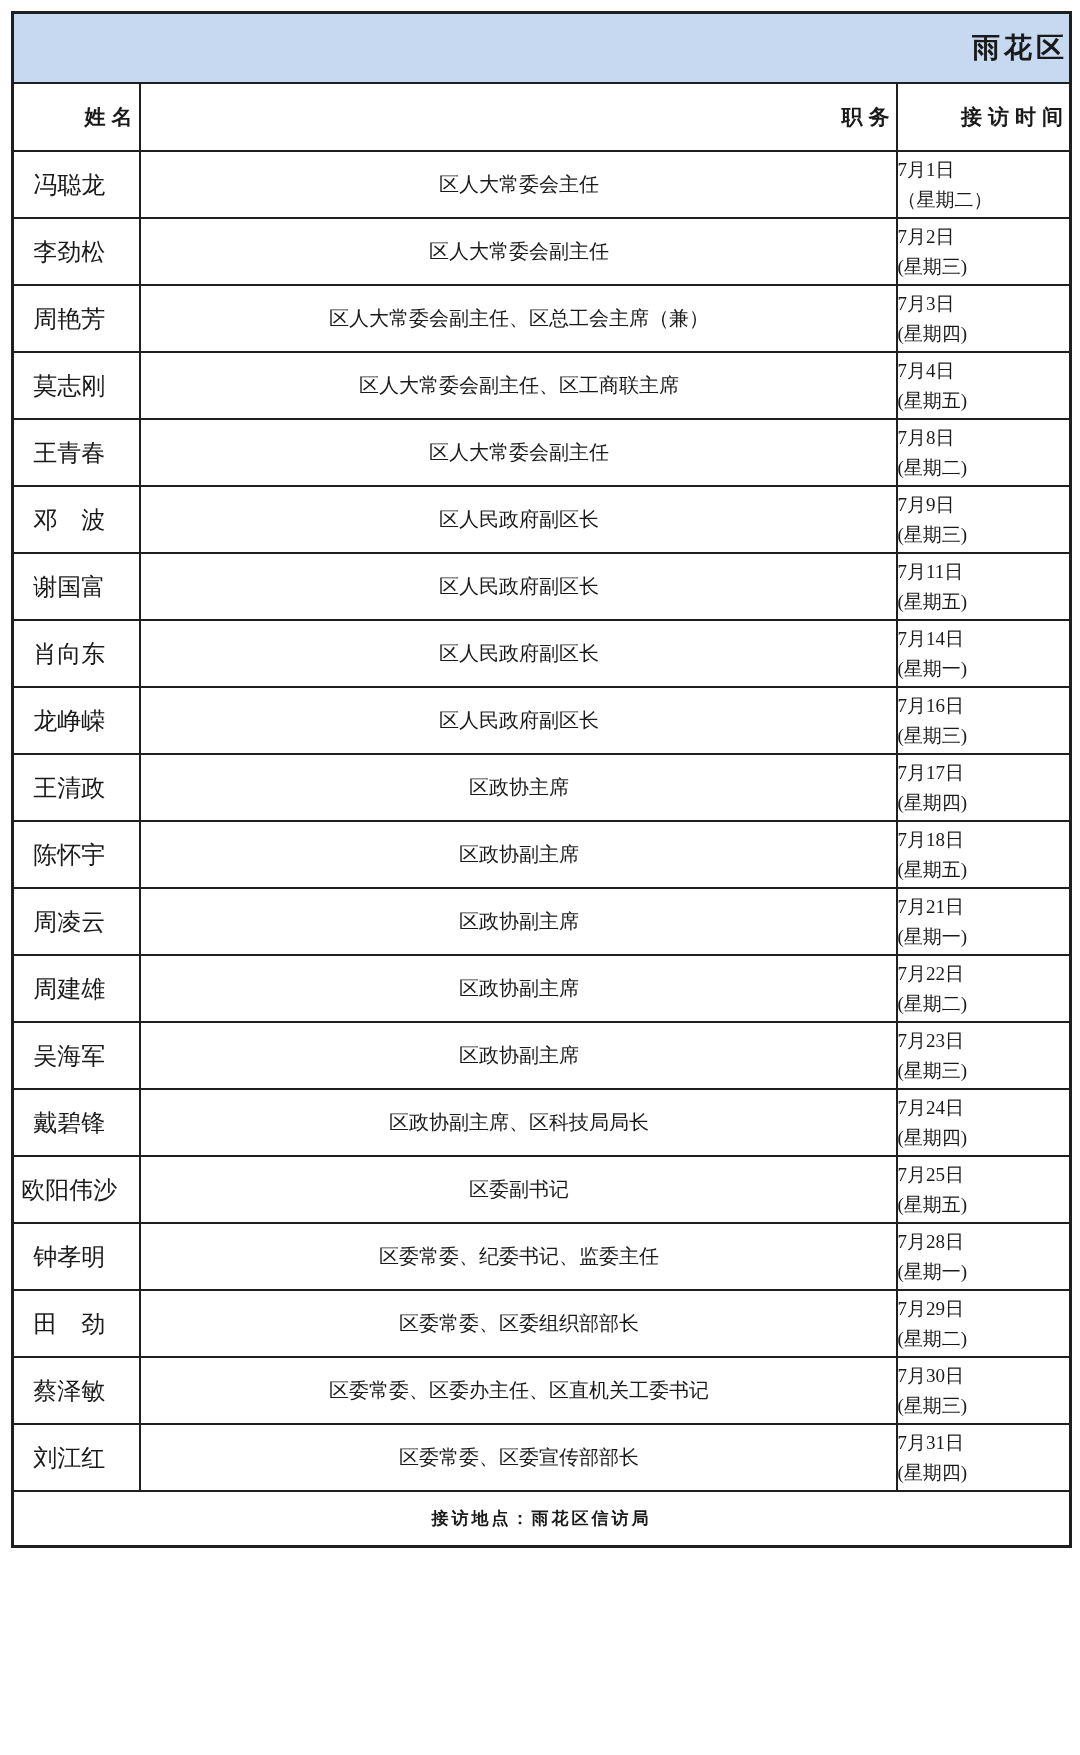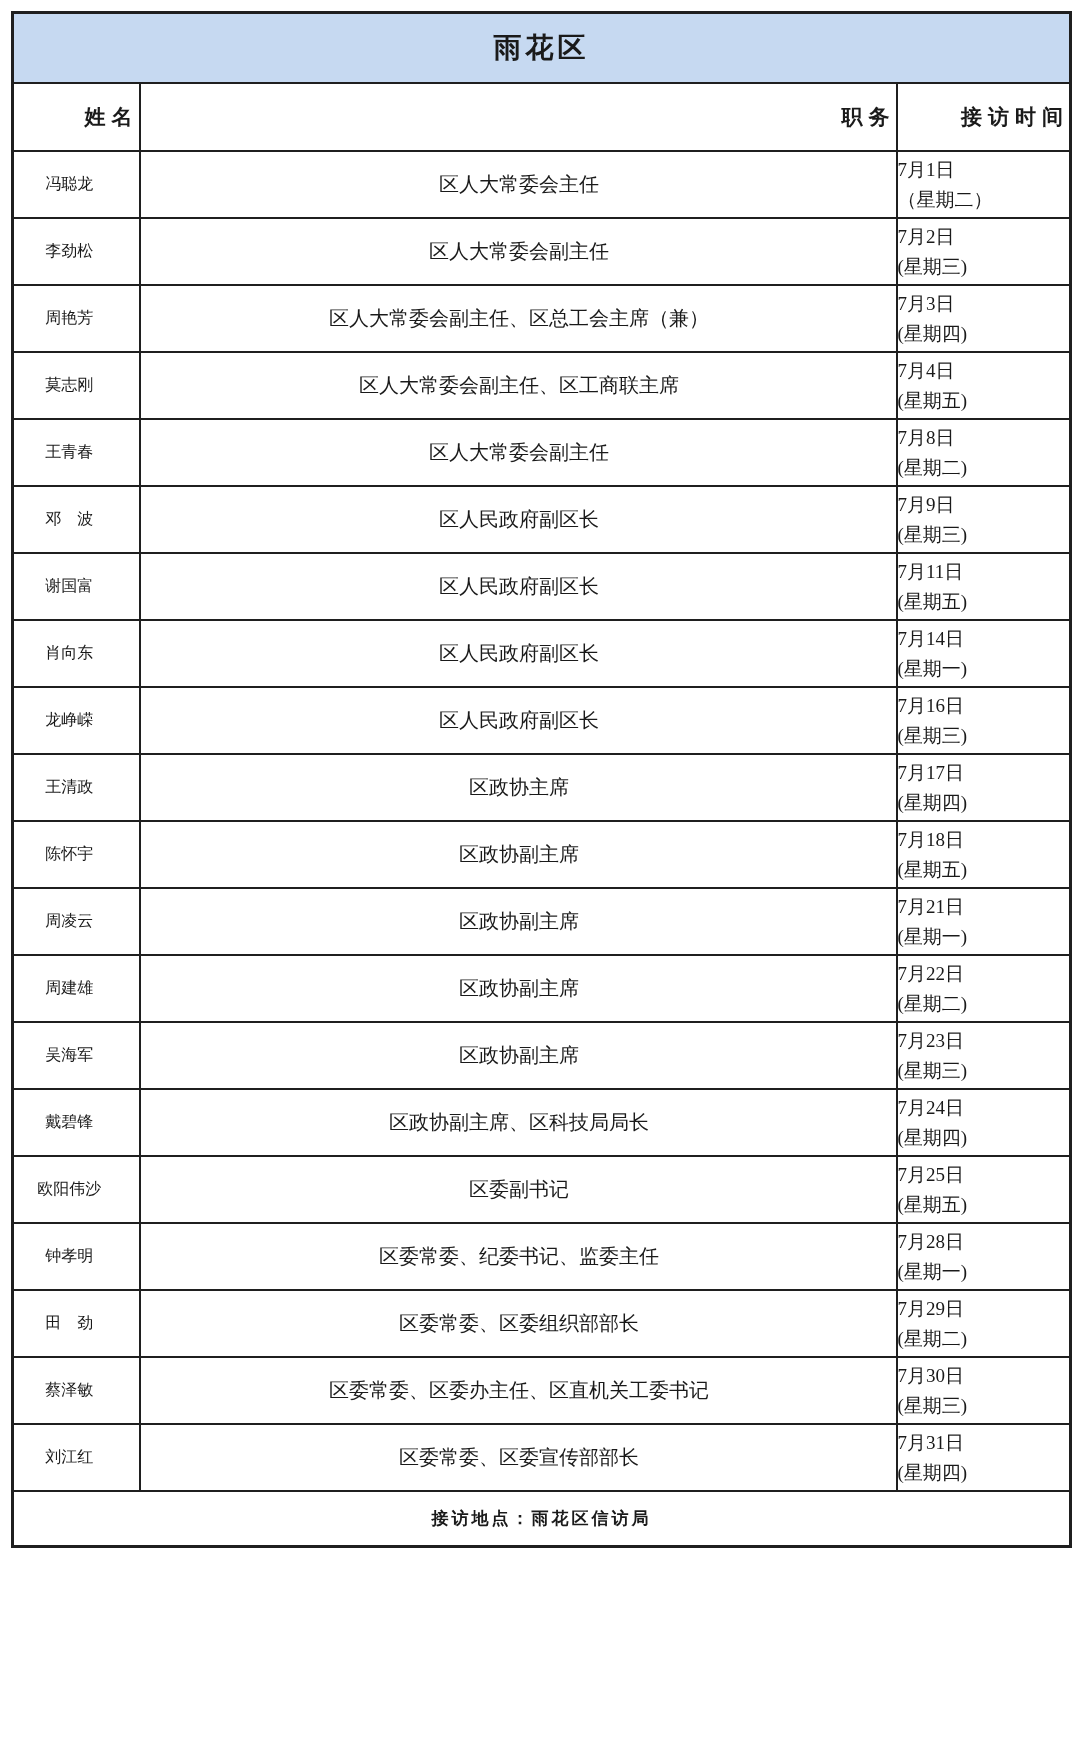--- a/index.html
+++ b/index.html
@@ -30,7 +30,7 @@
     background: #c6d9f1;
     font-size: 28px;
     font-weight: bold;
-    text-align: center;
+    text-align: right;
     letter-spacing: 4px;
   }
   .col-header {

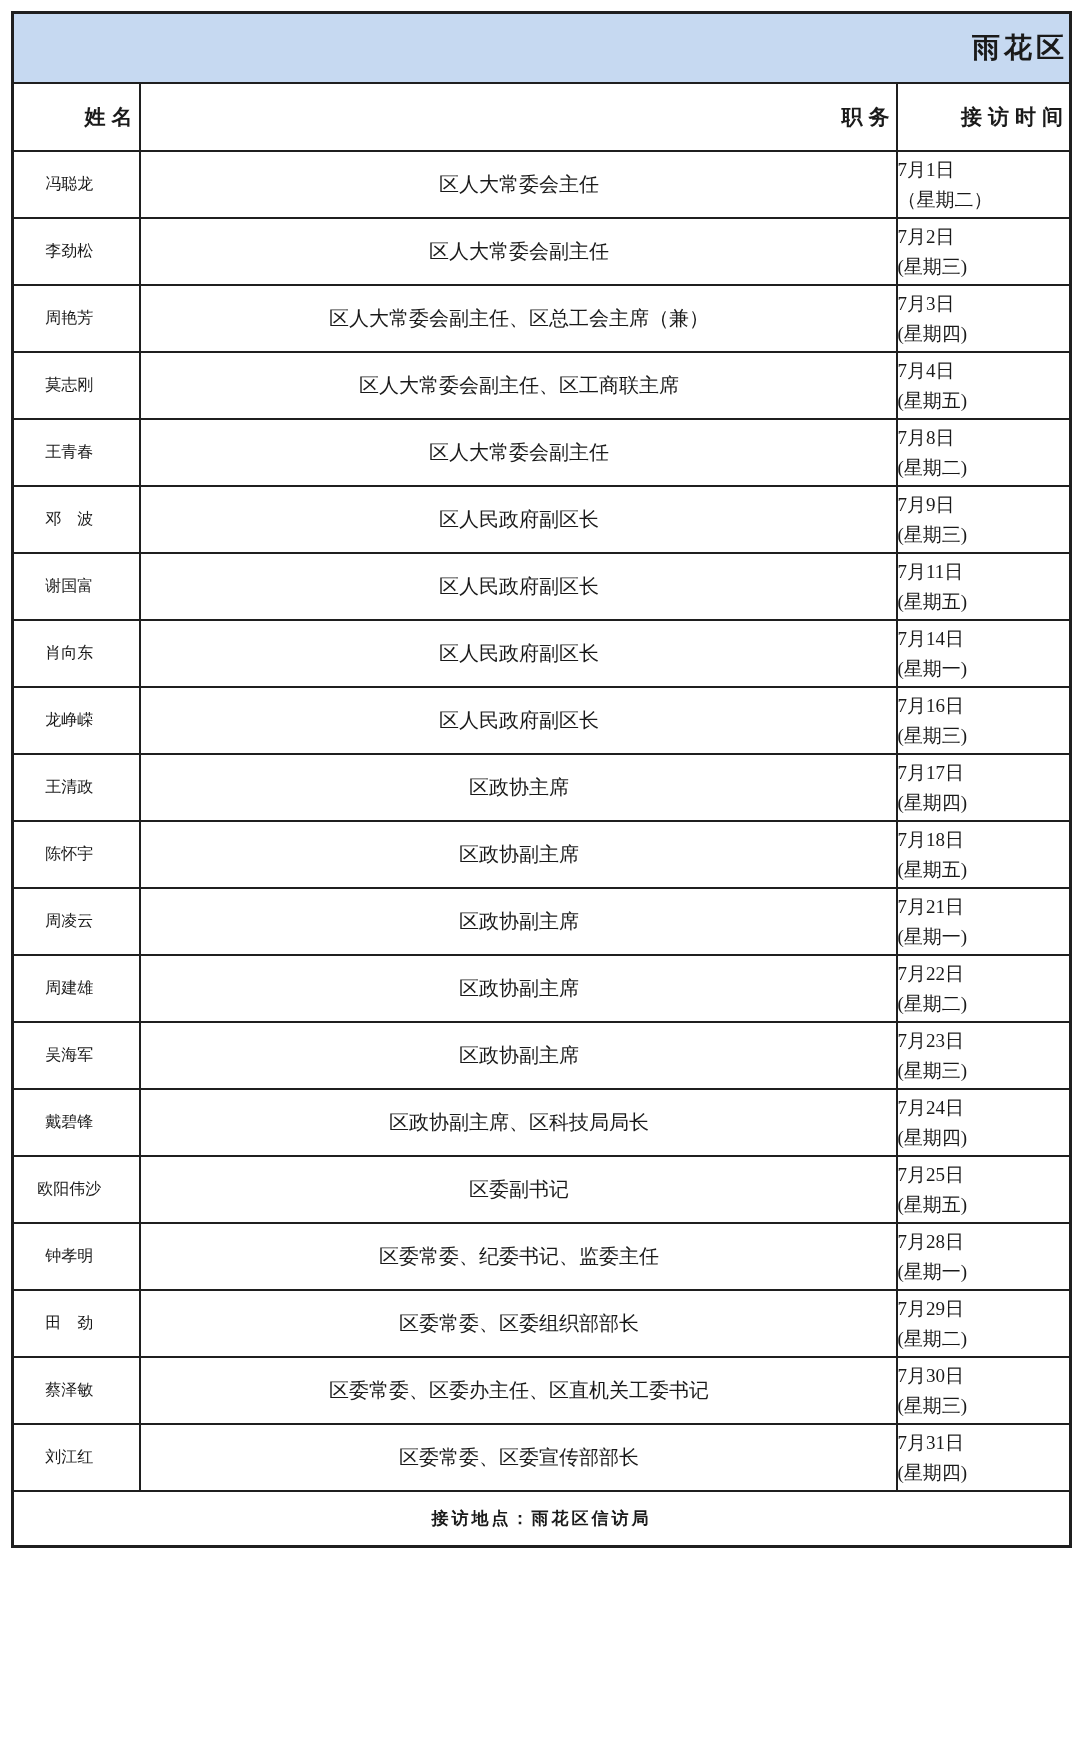--- a/index.html
+++ b/index.html
@@ -43,7 +43,7 @@
   }
   td.cell-name {
     height: 65px;
-    font-size: 16px;
+    font-size: 24px;
     text-align: center;
     padding: 0 16px 0 2px;
     white-space: nowrap;

